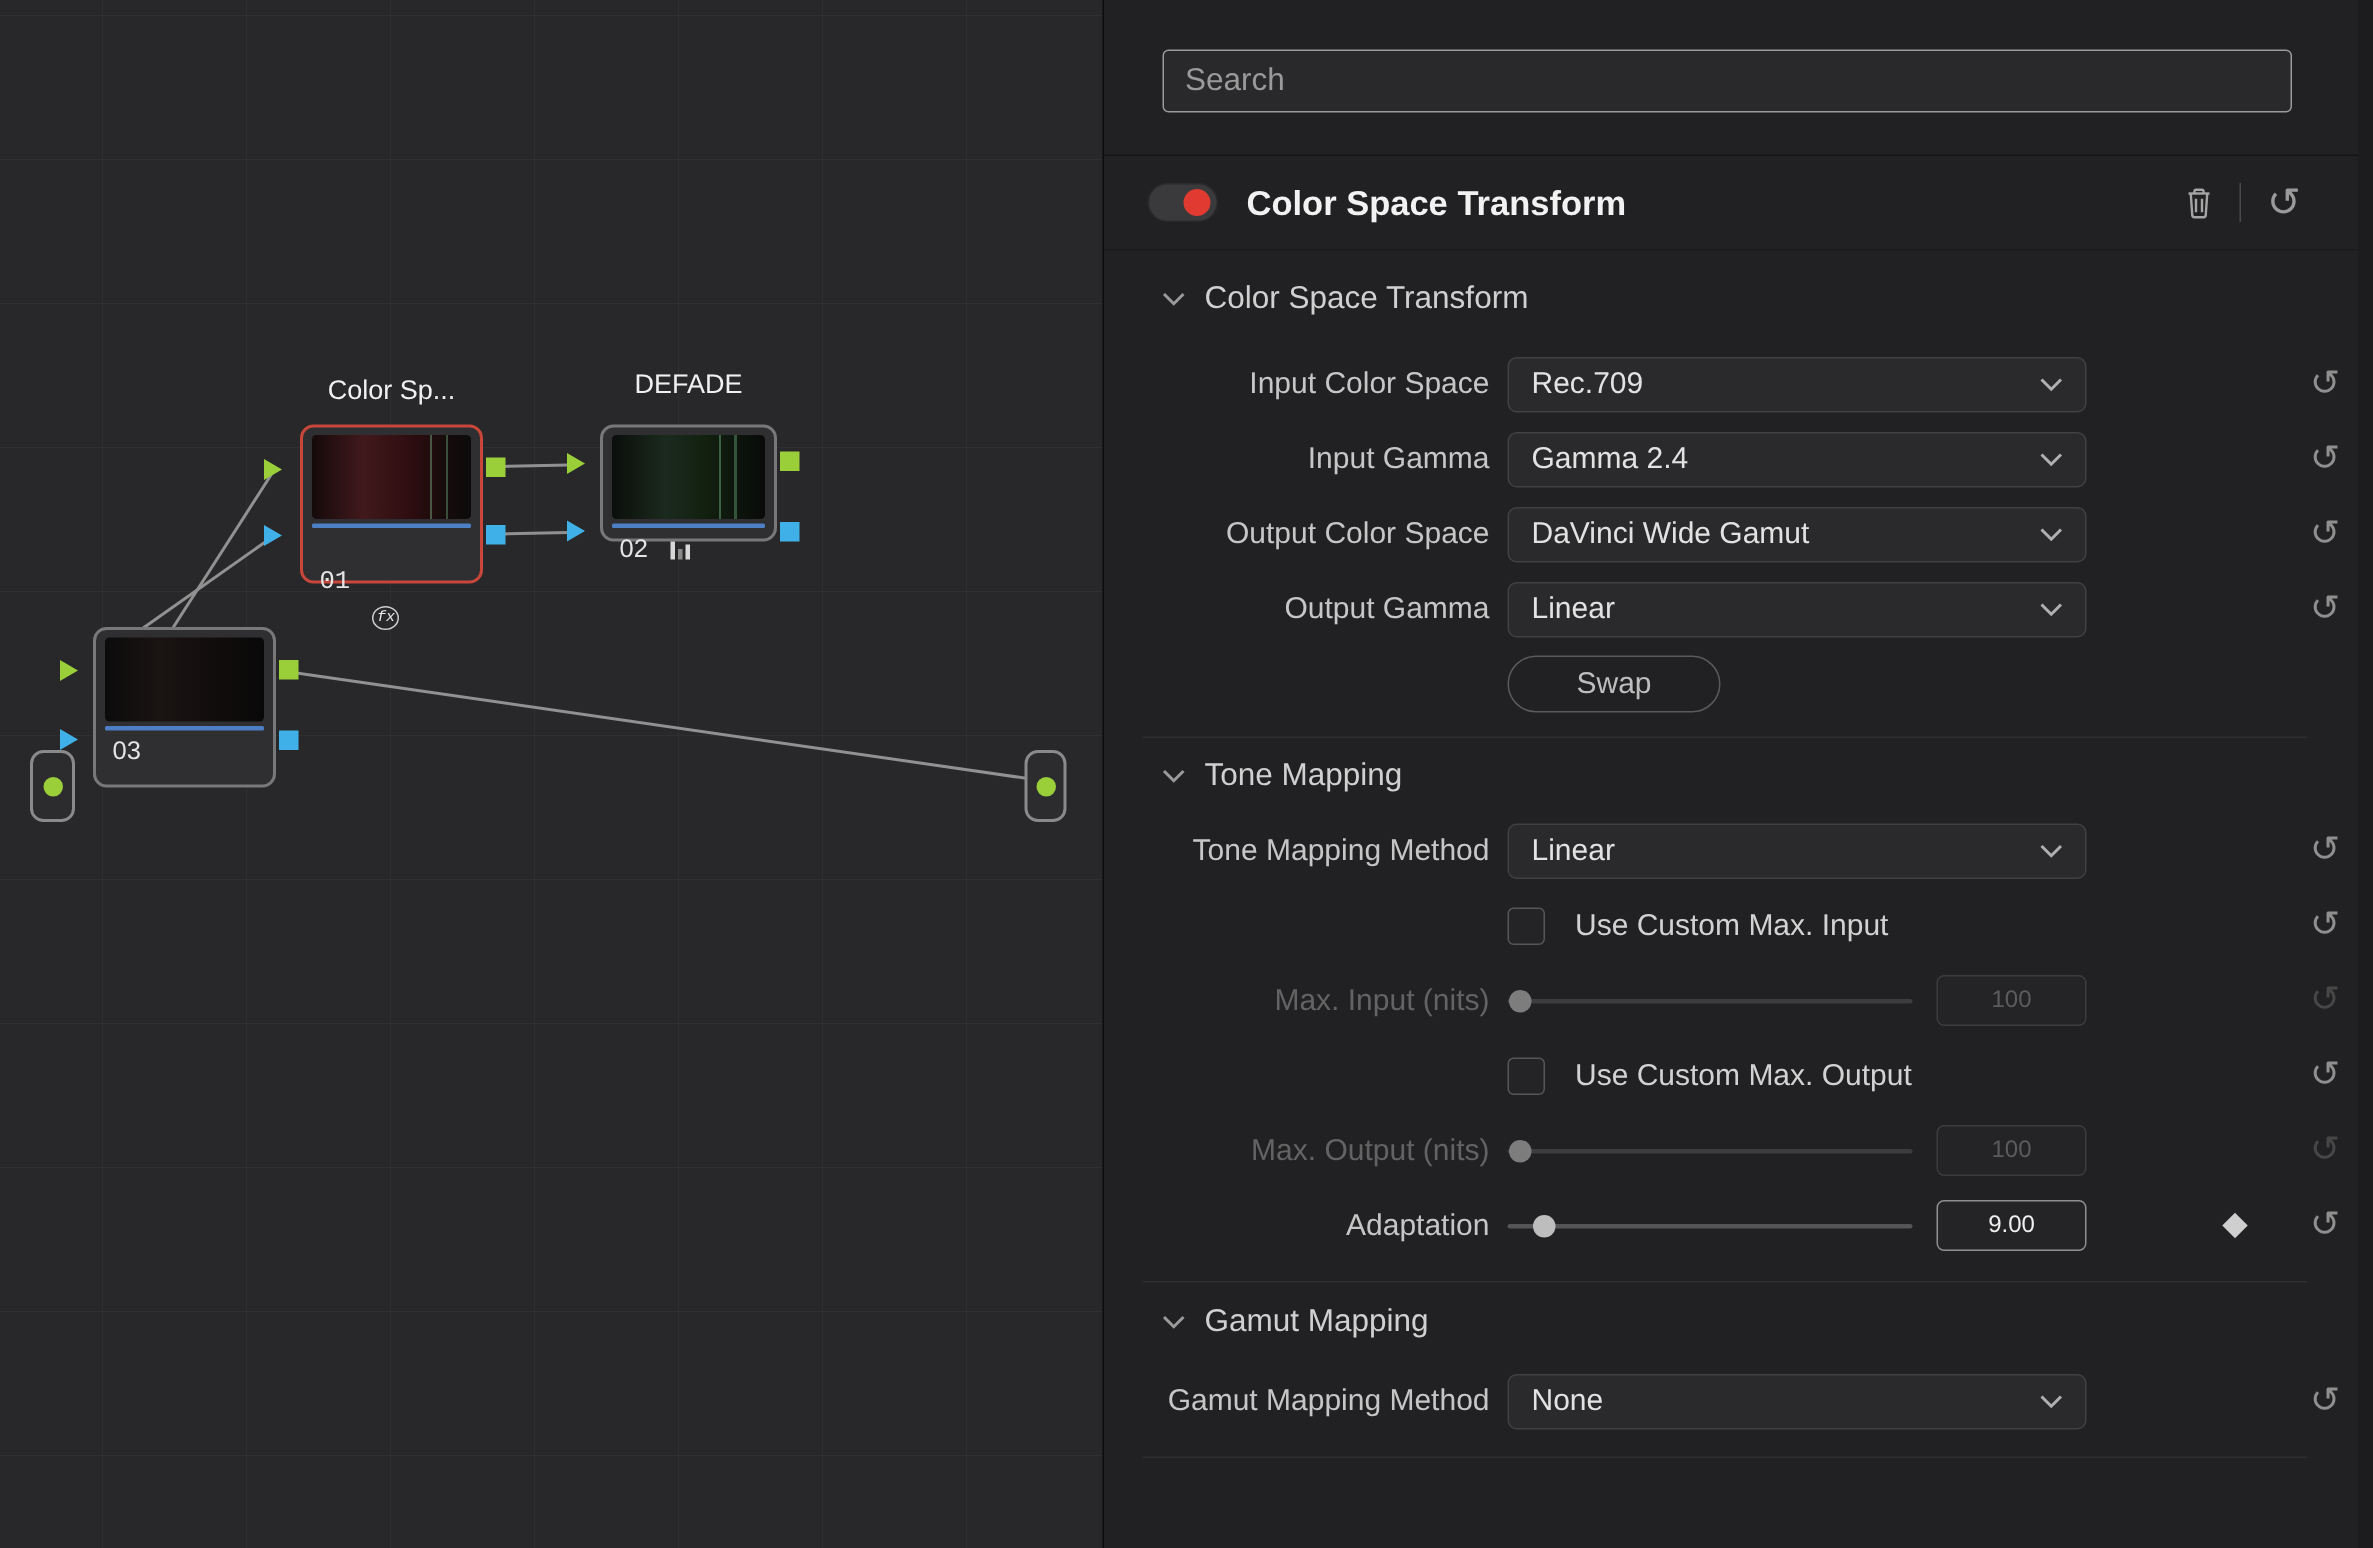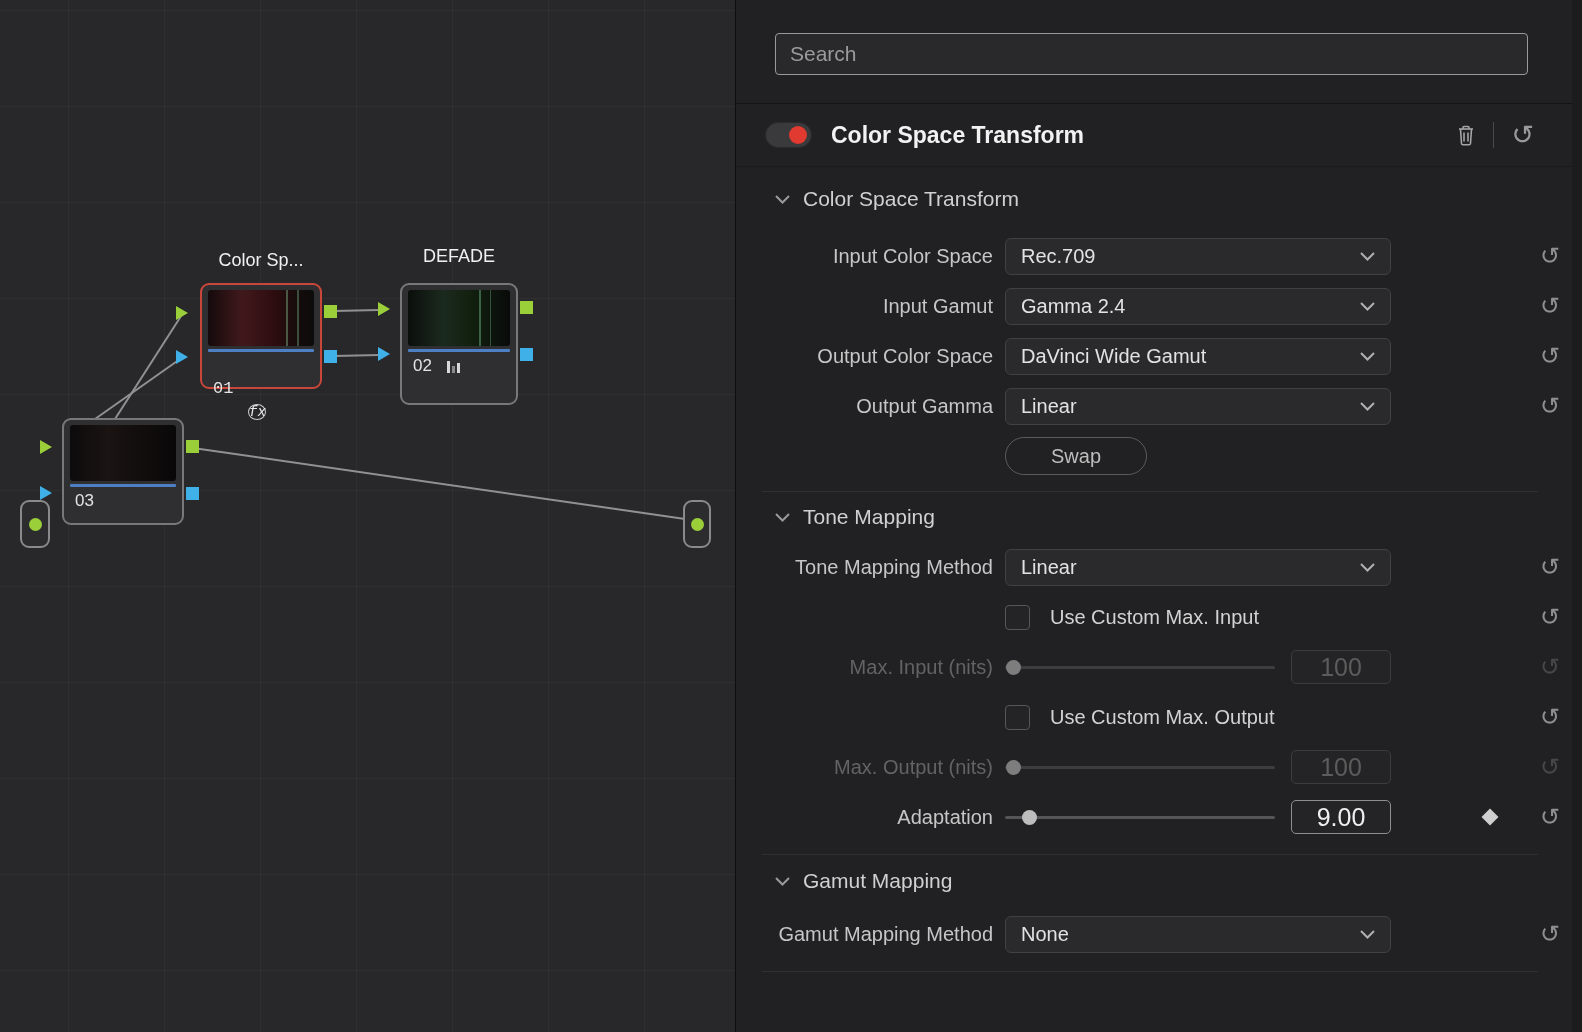--- a/index.html
+++ b/index.html
@@ -241,7 +241,7 @@
     </div>
 
     <div class="row">
-      <div class="row-label">Input Gamut</div>
+      <div class="row-label">Input Gamma</div>
       <div class="dropdown">
         <span>Gamma 2.4</span>
         <svg class="chev" width="15" height="9" viewBox="0 0 15 9">

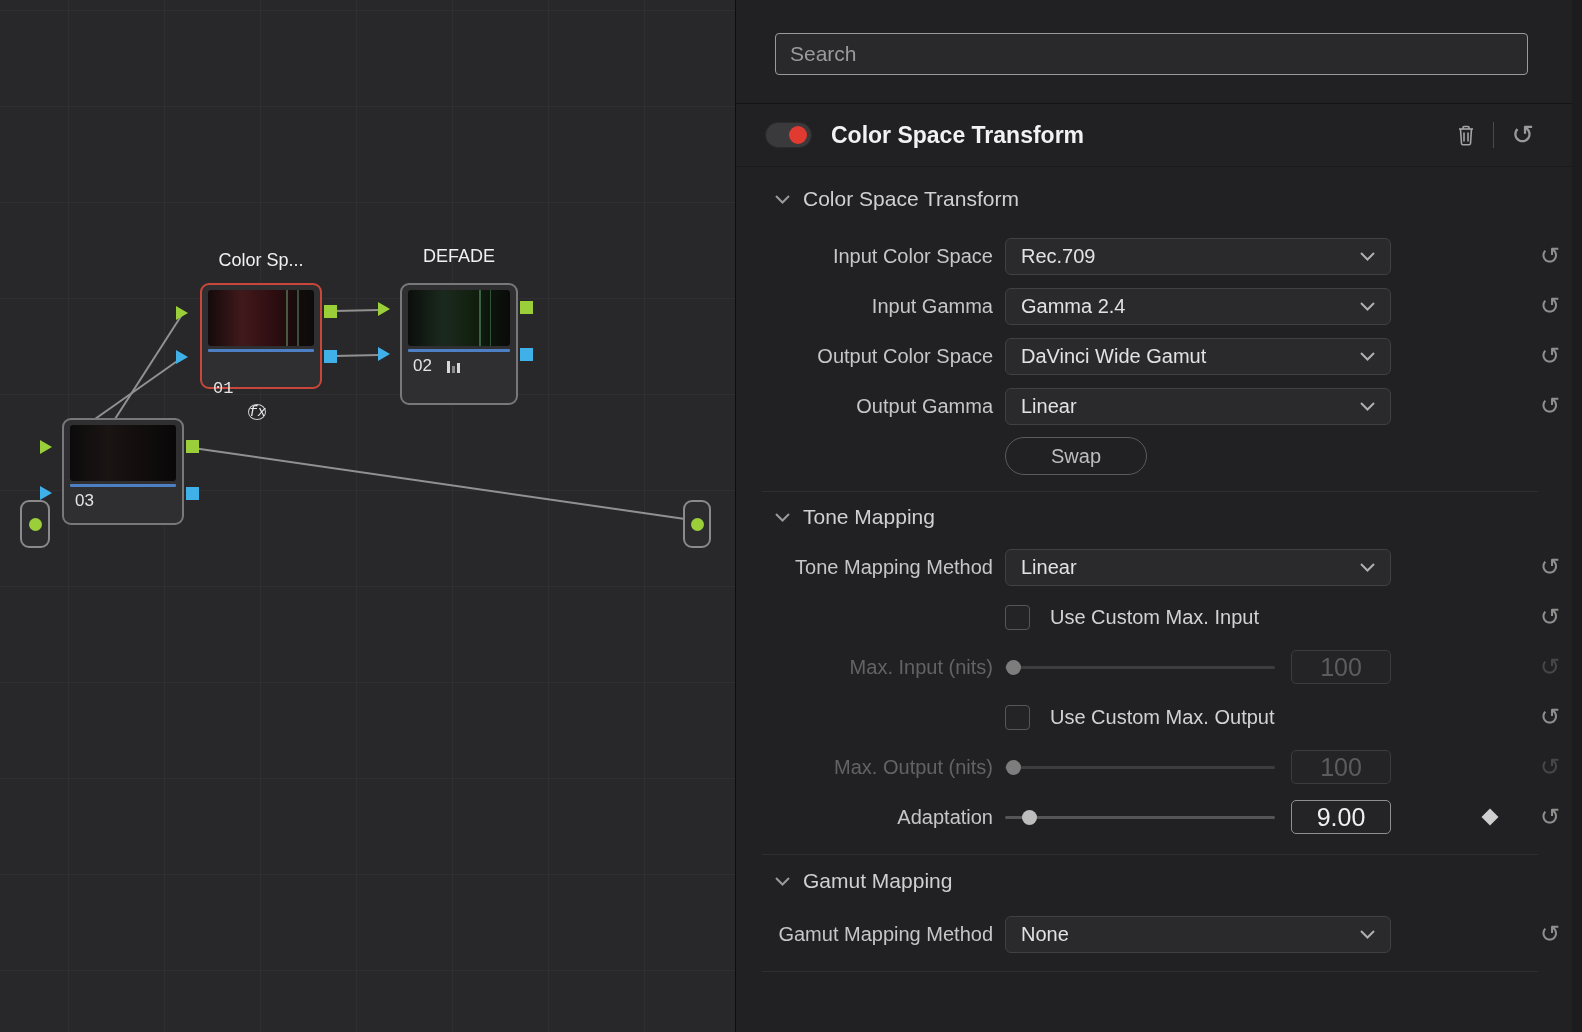--- a/index.html
+++ b/index.html
@@ -155,7 +155,7 @@
     <div class="sq" style="left:324px;top:305px"></div>
     <div class="sq blue" style="left:324px;top:350px"></div>
 
-    <div class="node" style="left:400px;top:283px;width:118px;height:122px">
+    <div class="node" style="left:400px;top:283px;width:118px;height:78px">
       <div class="thumb thumb2"></div>
       <div class="underline"></div>
       <div class="badge-row">

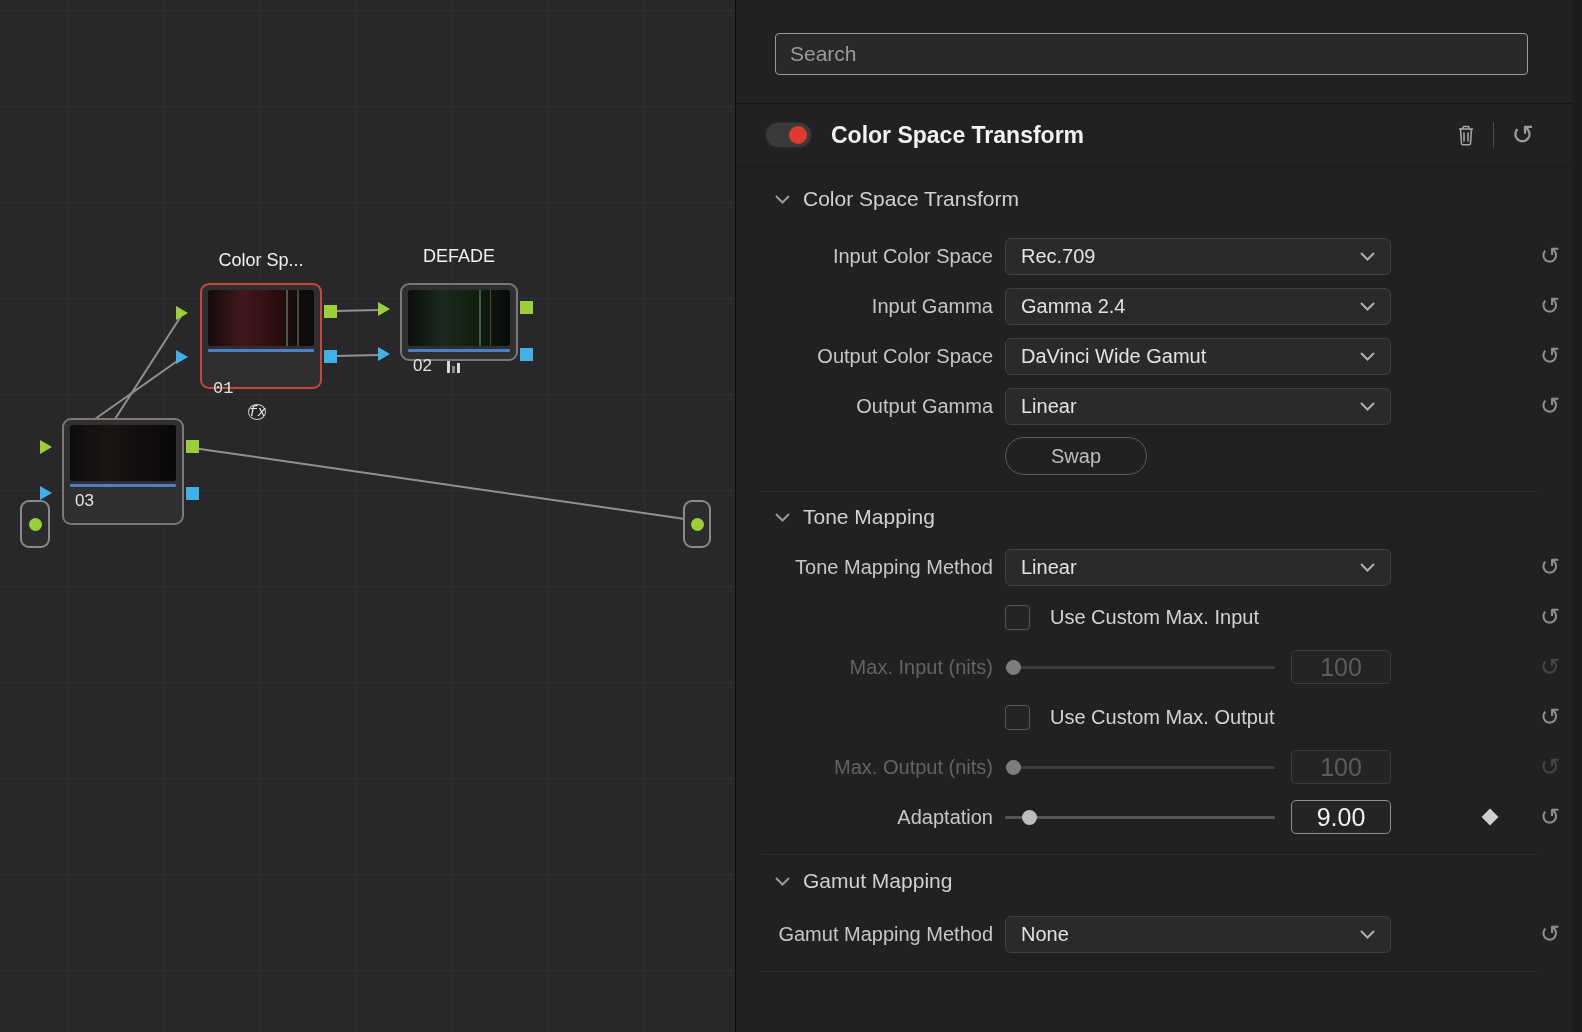--- a/index.html
+++ b/index.html
@@ -42,7 +42,7 @@
   .fx-icon {
     width:18px; height:16px; border:1px solid #cfcfcf; border-radius:50%;
     display:flex; align-items:center; justify-content:center;
-    font-size:14px; font-style:italic; color:#eaeaea;margin-top:48px;
+    font-size:10px; font-style:italic; color:#eaeaea;margin-top:48px;
   }
   .bars { display:flex; align-items:flex-end; gap:2px; height:13px; }
   .bars i { width:3px; background:#d8d8d8; display:block; }

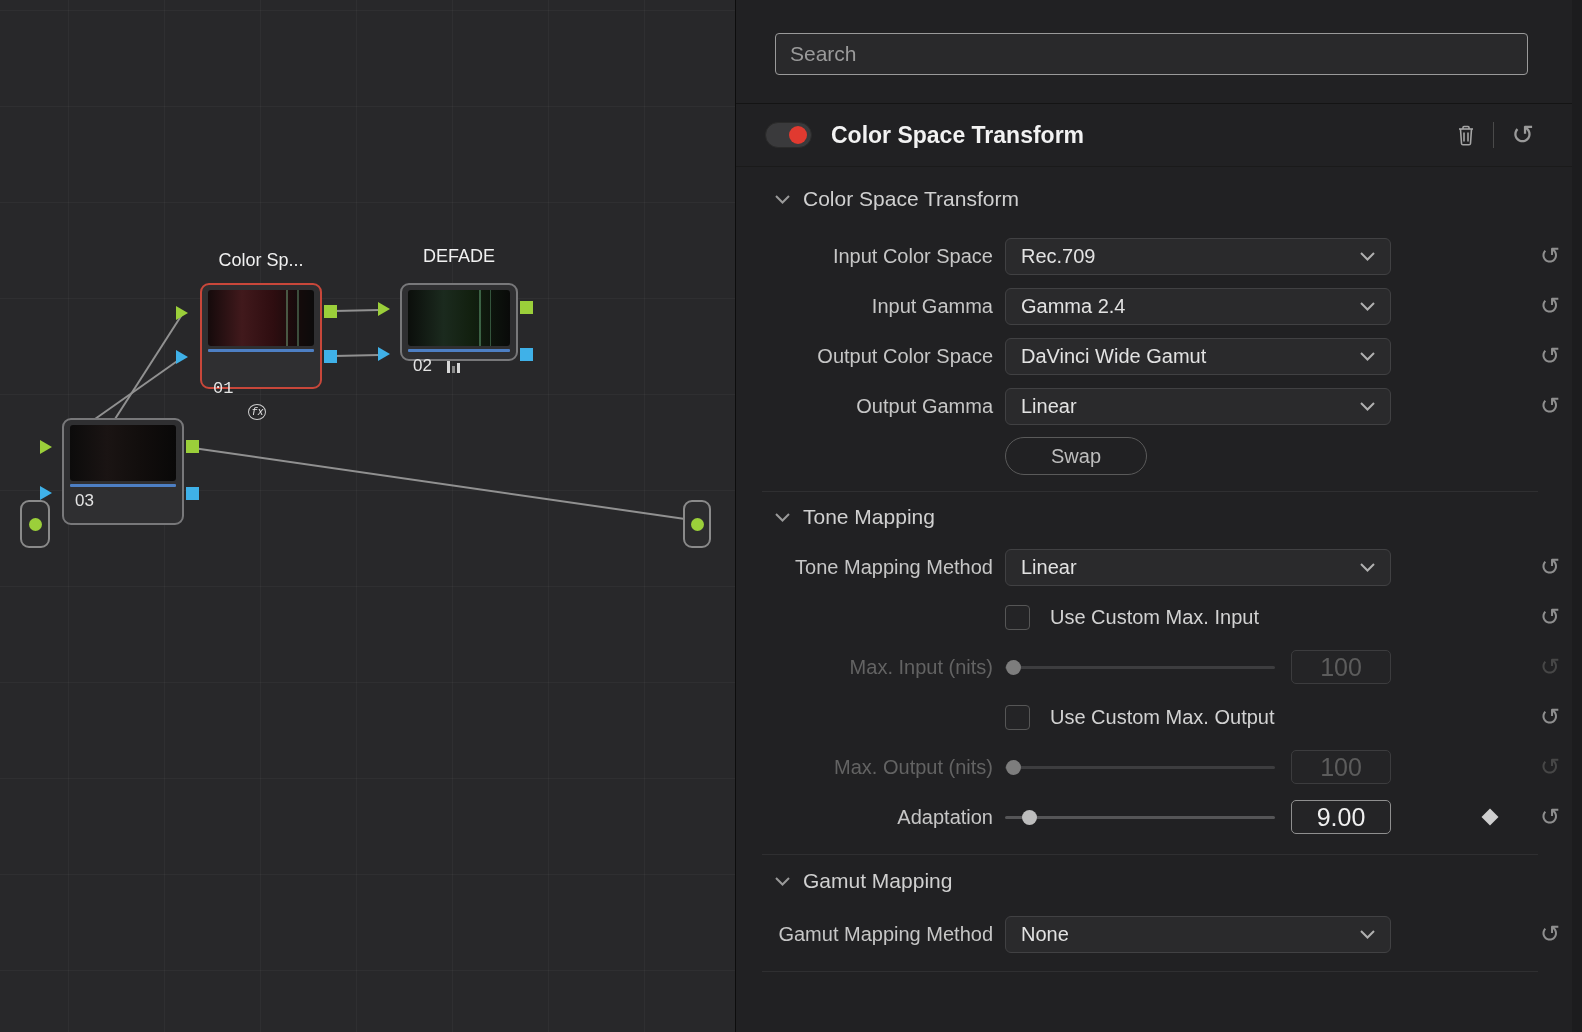--- a/index.html
+++ b/index.html
@@ -111,7 +111,7 @@
   .slider.disabled .knob { background:#7d7d7d; }
   .valuebox {
     width:100px; height:34px; background:#242426; border:1px solid #3c3c3e; border-radius:5px;
-    display:flex; align-items:center; justify-content:center; font-size:25px; color:#d9d9d9;
+    display:flex; align-items:center; justify-content:center; font-size:16px; color:#d9d9d9;
   }
   .valuebox.disabled { color:#5c5c5c; }
   .valuebox.active { border-color:#8f8f8f; color:#efefef; }

